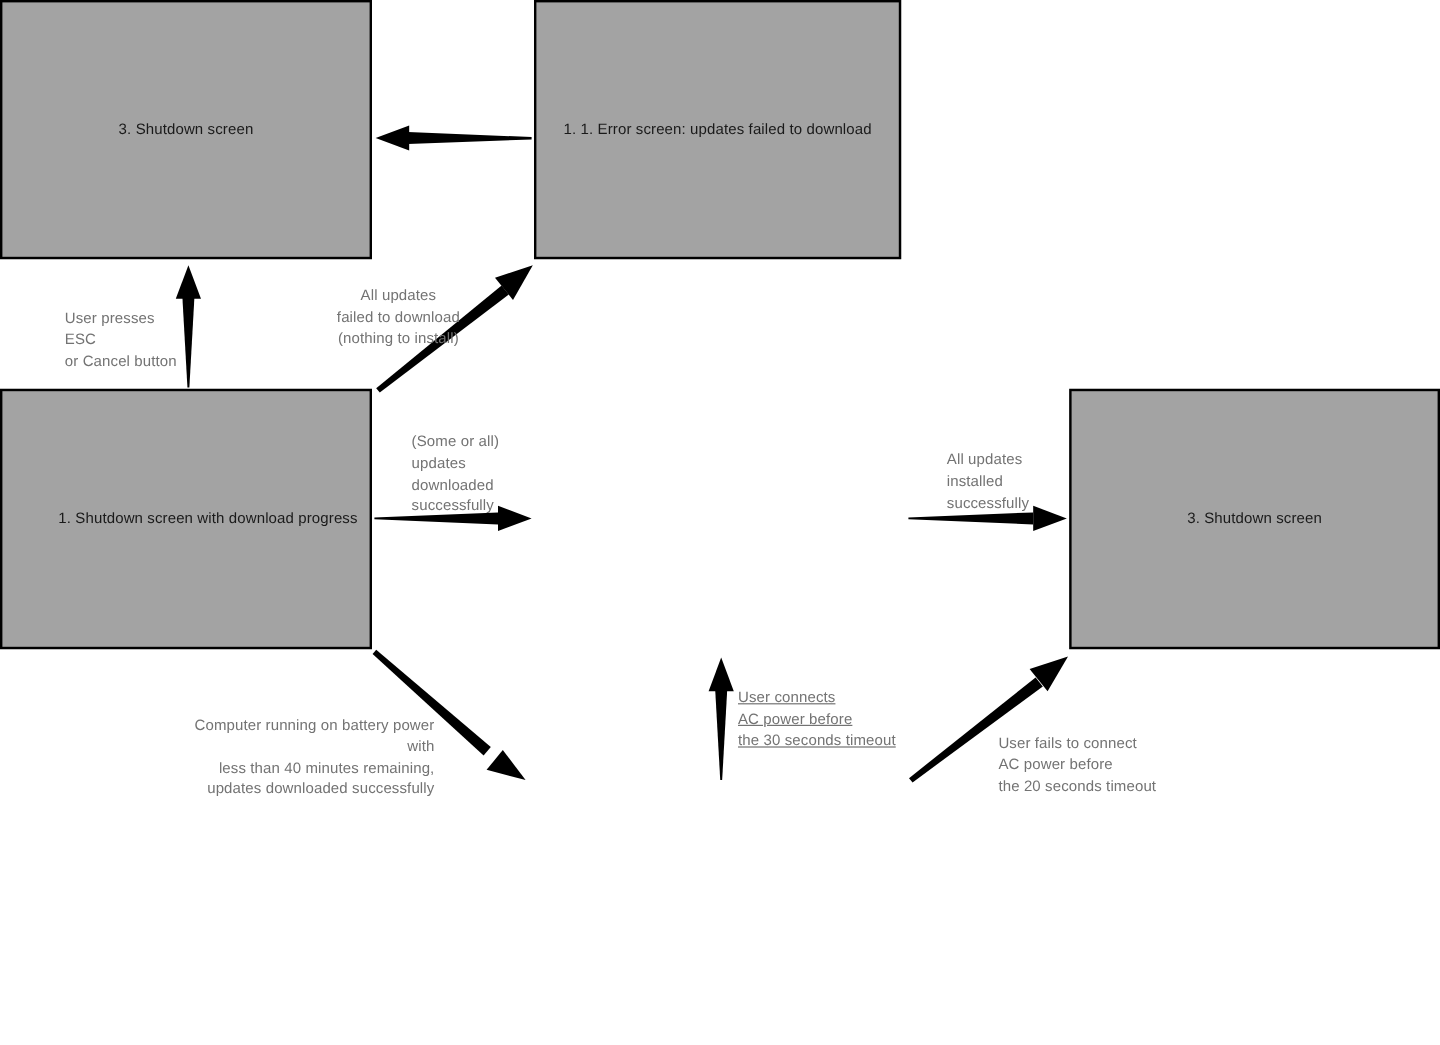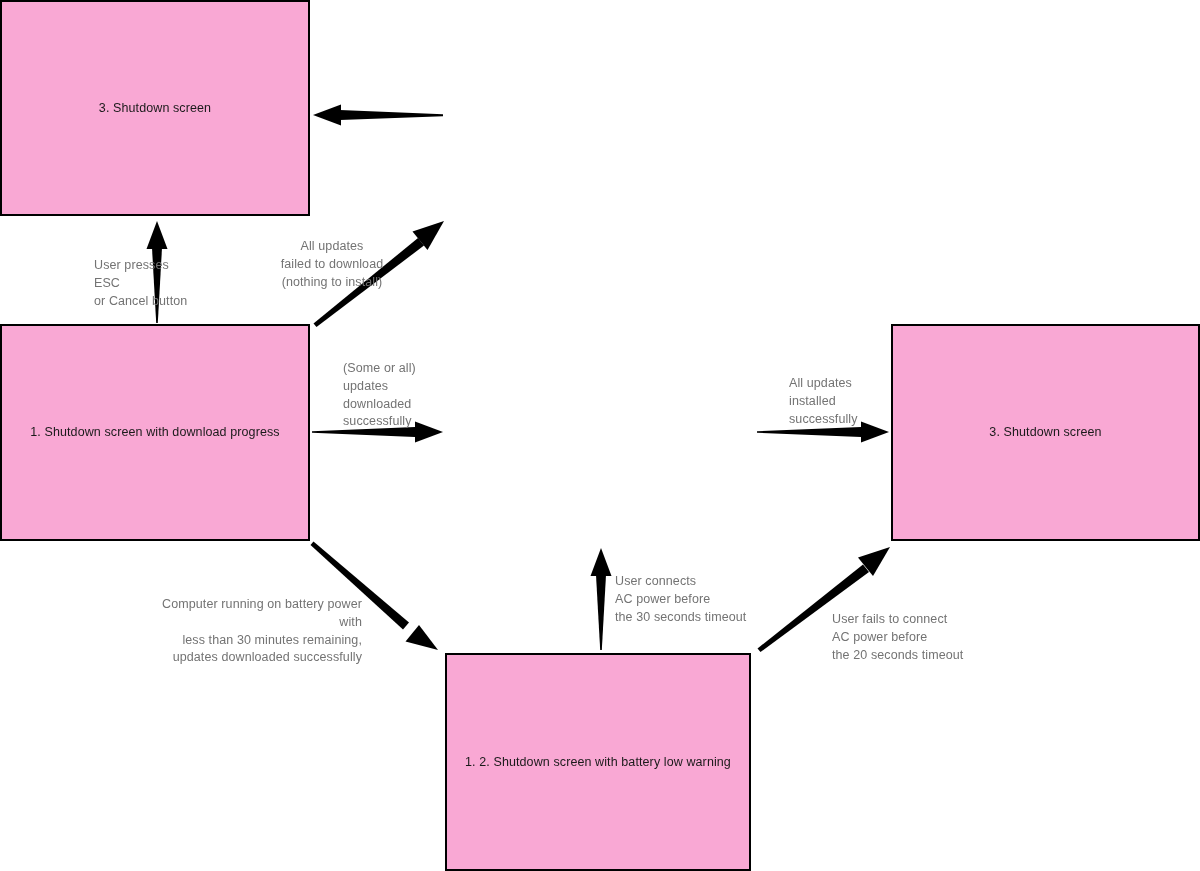--- a/index.html
+++ b/index.html
@@ -22,7 +22,7 @@
     position: absolute;
     box-sizing: border-box;
     border: 2px solid #000000;
-    background: #f9a8d4;
+    background: #a3a3a3;
     display: flex;
     align-items: center;
     justify-content: center;

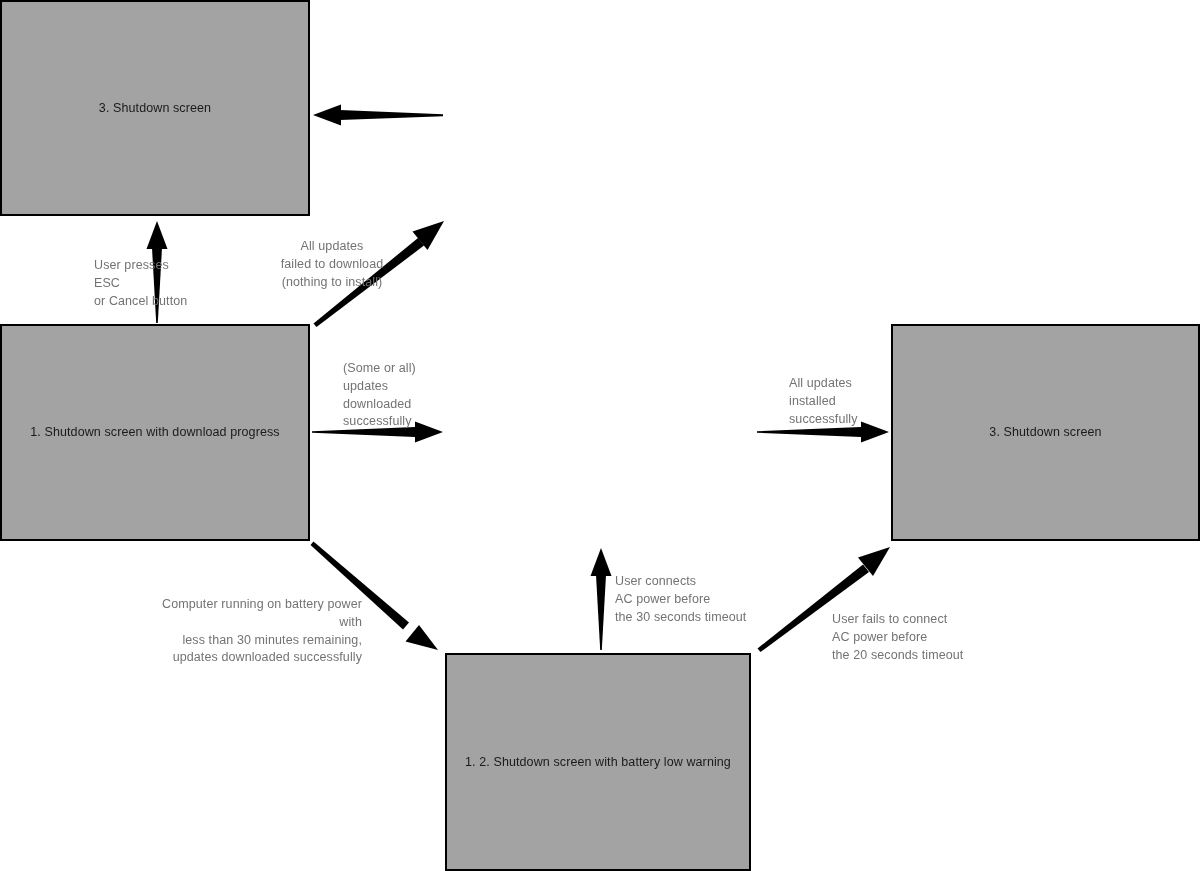--- a/index.html
+++ b/index.html
@@ -64,6 +64,9 @@
     <span class="node-label">3. Shutdown screen</span>
   </div>
 
+  <div class="node" style="left:445px; top:0px; width:306px; height:216px;">
+    <span class="node-label">1. 1. Error screen: updates failed to download</span>
+  </div>
 
   <div class="node" style="left:0px; top:324px; width:310px; height:217px;">
     <span class="node-label">1. Shutdown screen with download progress</span>

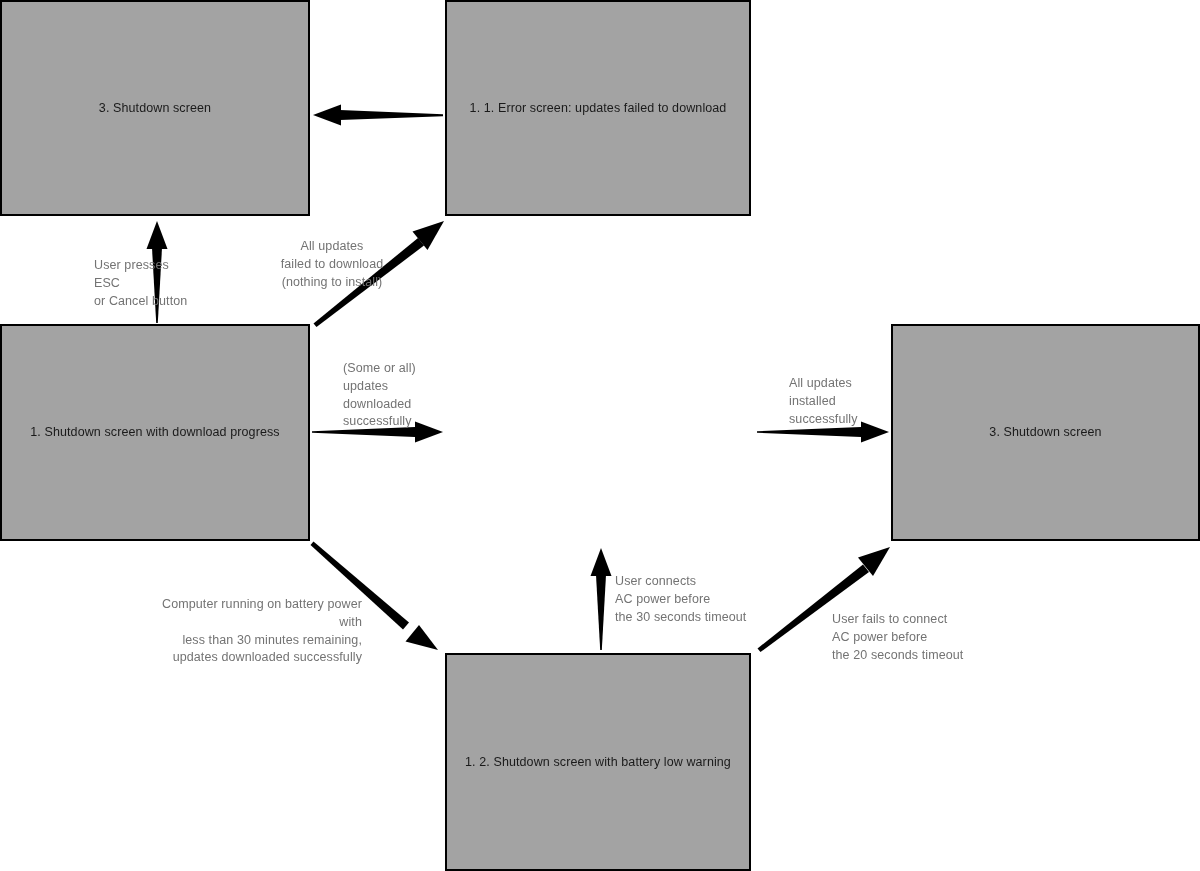--- a/index.html
+++ b/index.html
@@ -125,7 +125,7 @@
 
   </svg>
 
-  <div class="edge-label align-left" style="left:54px; top:257px; width:100px;margin-left:40px;">User presses ESC
+  <div class="edge-label align-left" style="left:54px; top:257px; width:100px;">User presses ESC
 or Cancel button</div>
 
   <div class="edge-label align-center" style="left:272px; top:238px; width:120px;">All updates

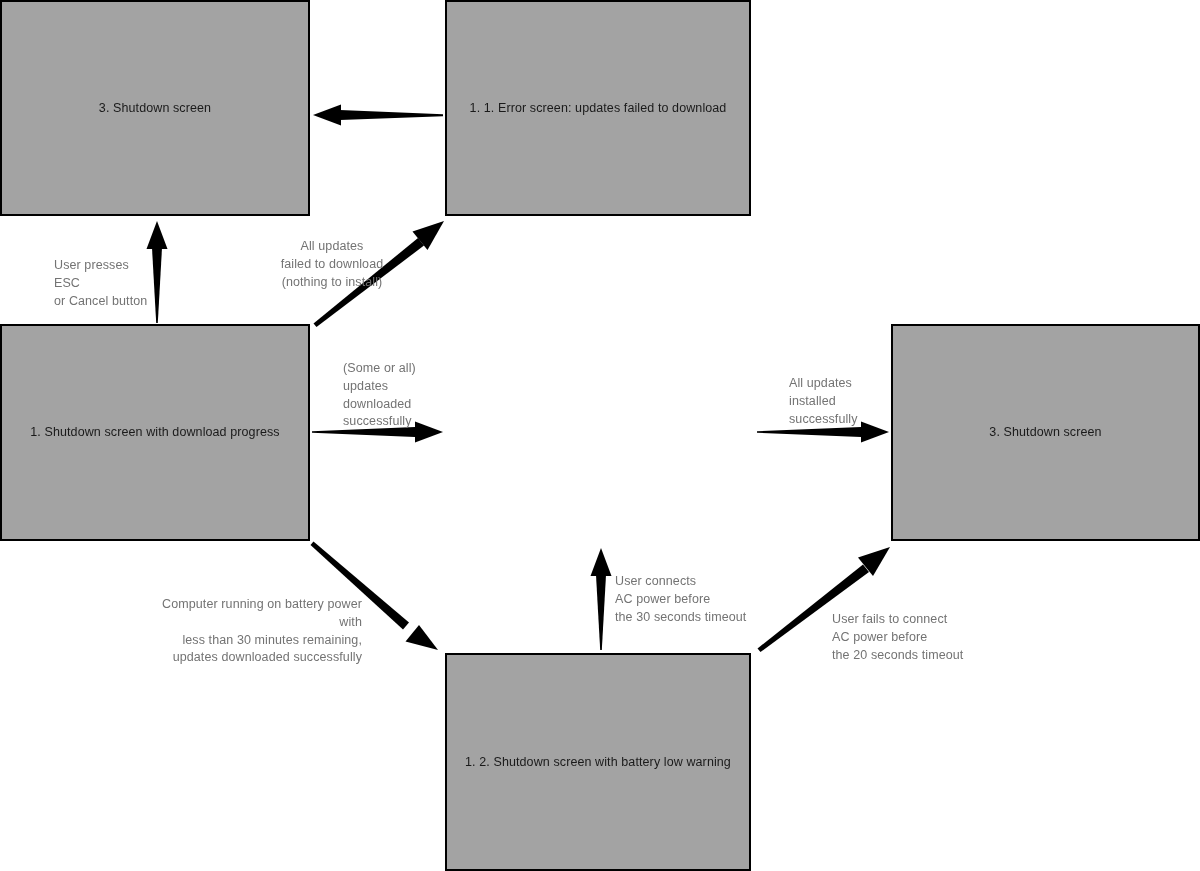--- a/index.html
+++ b/index.html
@@ -68,7 +68,7 @@
     <span class="node-label">1. 1. Error screen: updates failed to download</span>
   </div>
 
-  <div class="node" style="left:0px; top:324px; width:310px; height:217px;">
+  <div class="node" style="left:0px; top:324px; width:310px; height:217px;justify-content:flex-end;">
     <span class="node-label">1. Shutdown screen with download progress</span>
   </div>
 

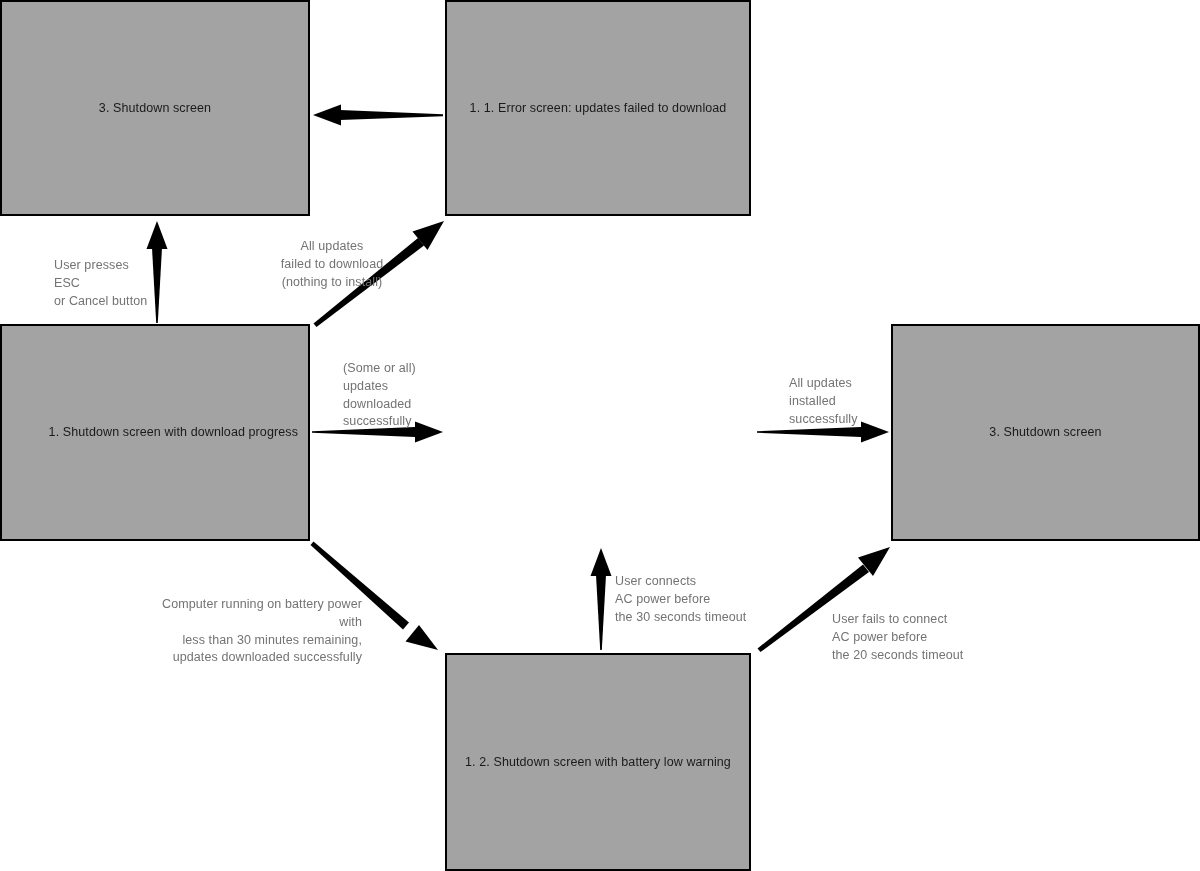--- a/index.html
+++ b/index.html
@@ -145,7 +145,7 @@
 less than 30 minutes remaining,
 updates downloaded successfully</div>
 
-  <div class="edge-label align-left" style="left:615px; top:573px; width:140px;">User connects
+  <div class="edge-label align-left" style="left:615px; top:573px; width:140px;text-decoration:underline;">User connects
 AC power before
 the 30 seconds timeout</div>
 

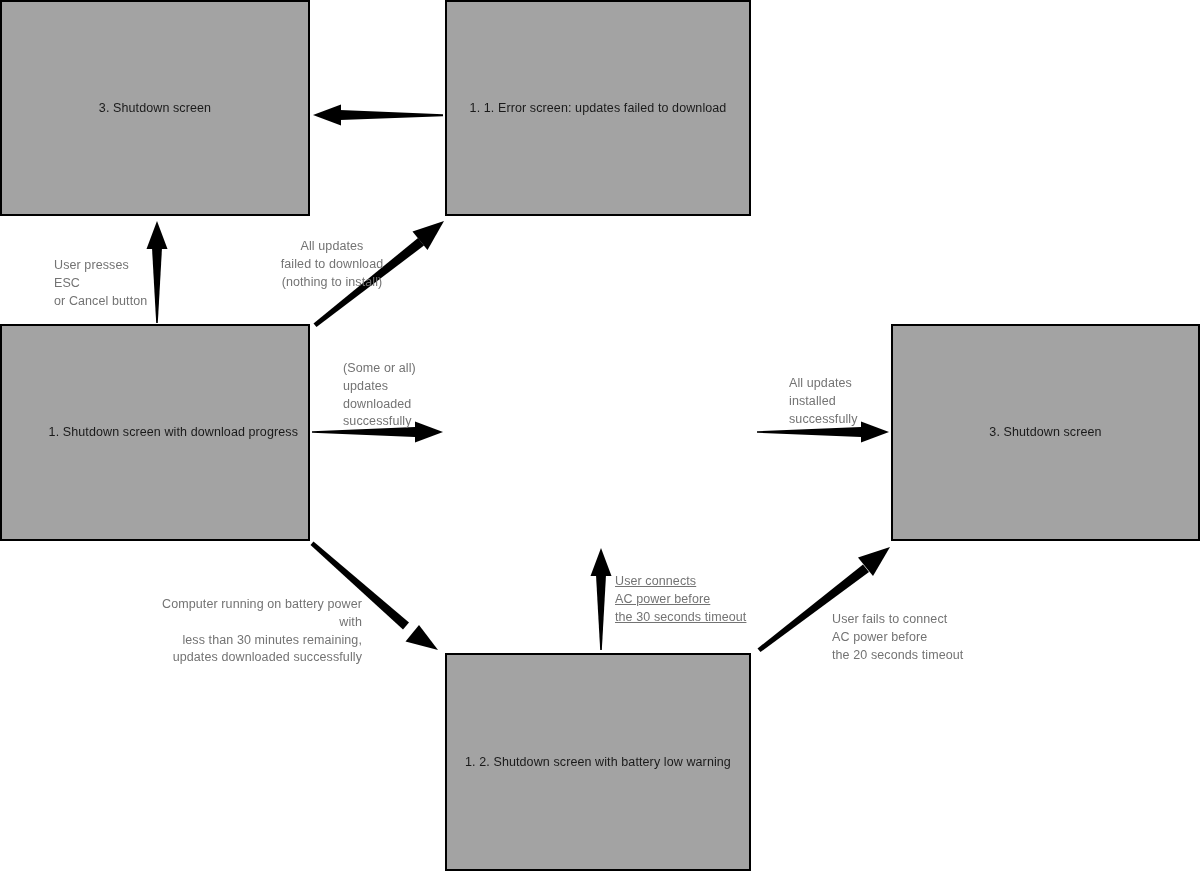--- a/index.html
+++ b/index.html
@@ -142,7 +142,7 @@
 successfully</div>
 
   <div class="edge-label align-right" style="left:140px; top:596px; width:222px;">Computer running on battery power with
-less than 30 minutes remaining,
+less than 40 minutes remaining,
 updates downloaded successfully</div>
 
   <div class="edge-label align-left" style="left:615px; top:573px; width:140px;text-decoration:underline;">User connects

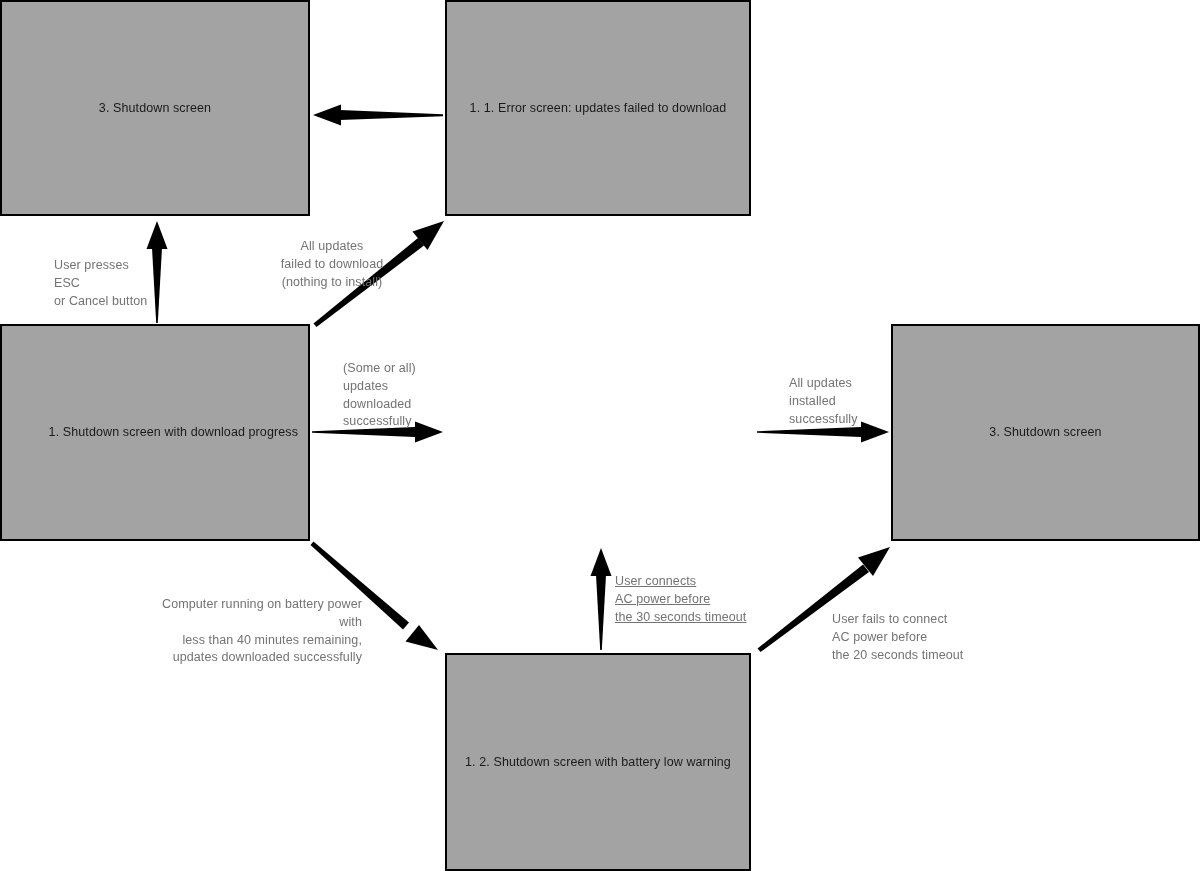--- a/index.html
+++ b/index.html
@@ -77,9 +77,6 @@
     <span class="node-label">3. Shutdown screen</span>
   </div>
 
-  <div class="node" style="left:445px; top:653px; width:306px; height:218px;">
-    <span class="node-label">1. 2. Shutdown screen with battery low warning</span>
-  </div>
 
   <svg class="arrows" viewBox="0 0 1200 871">
 

